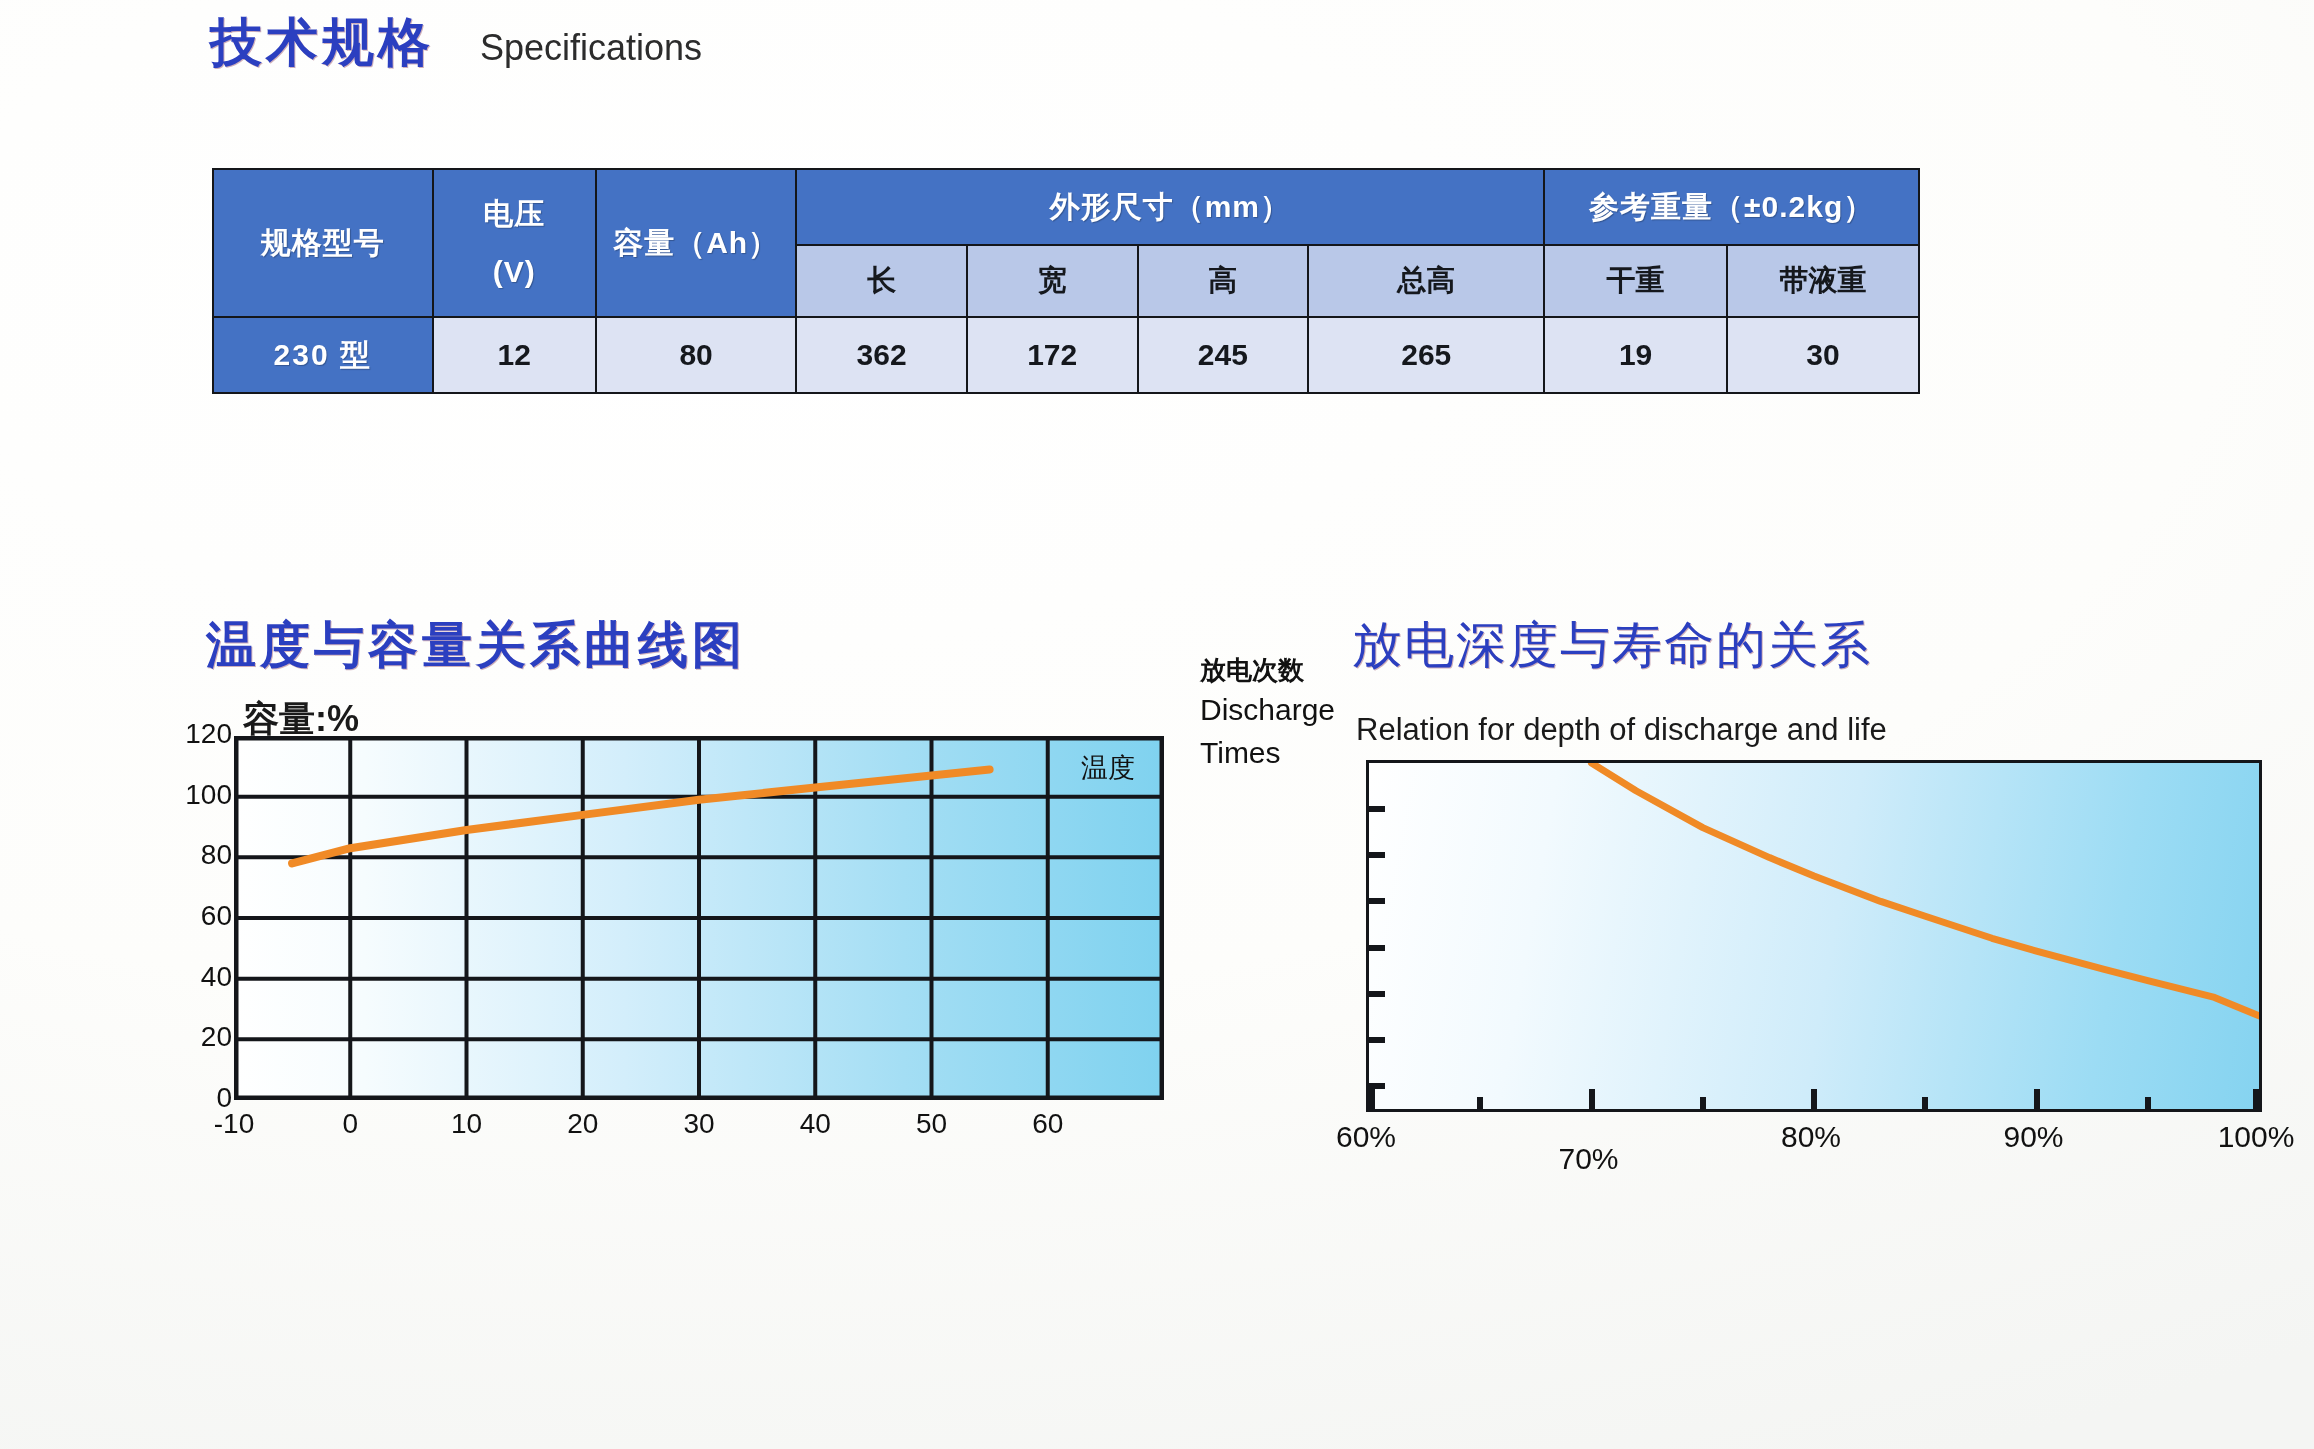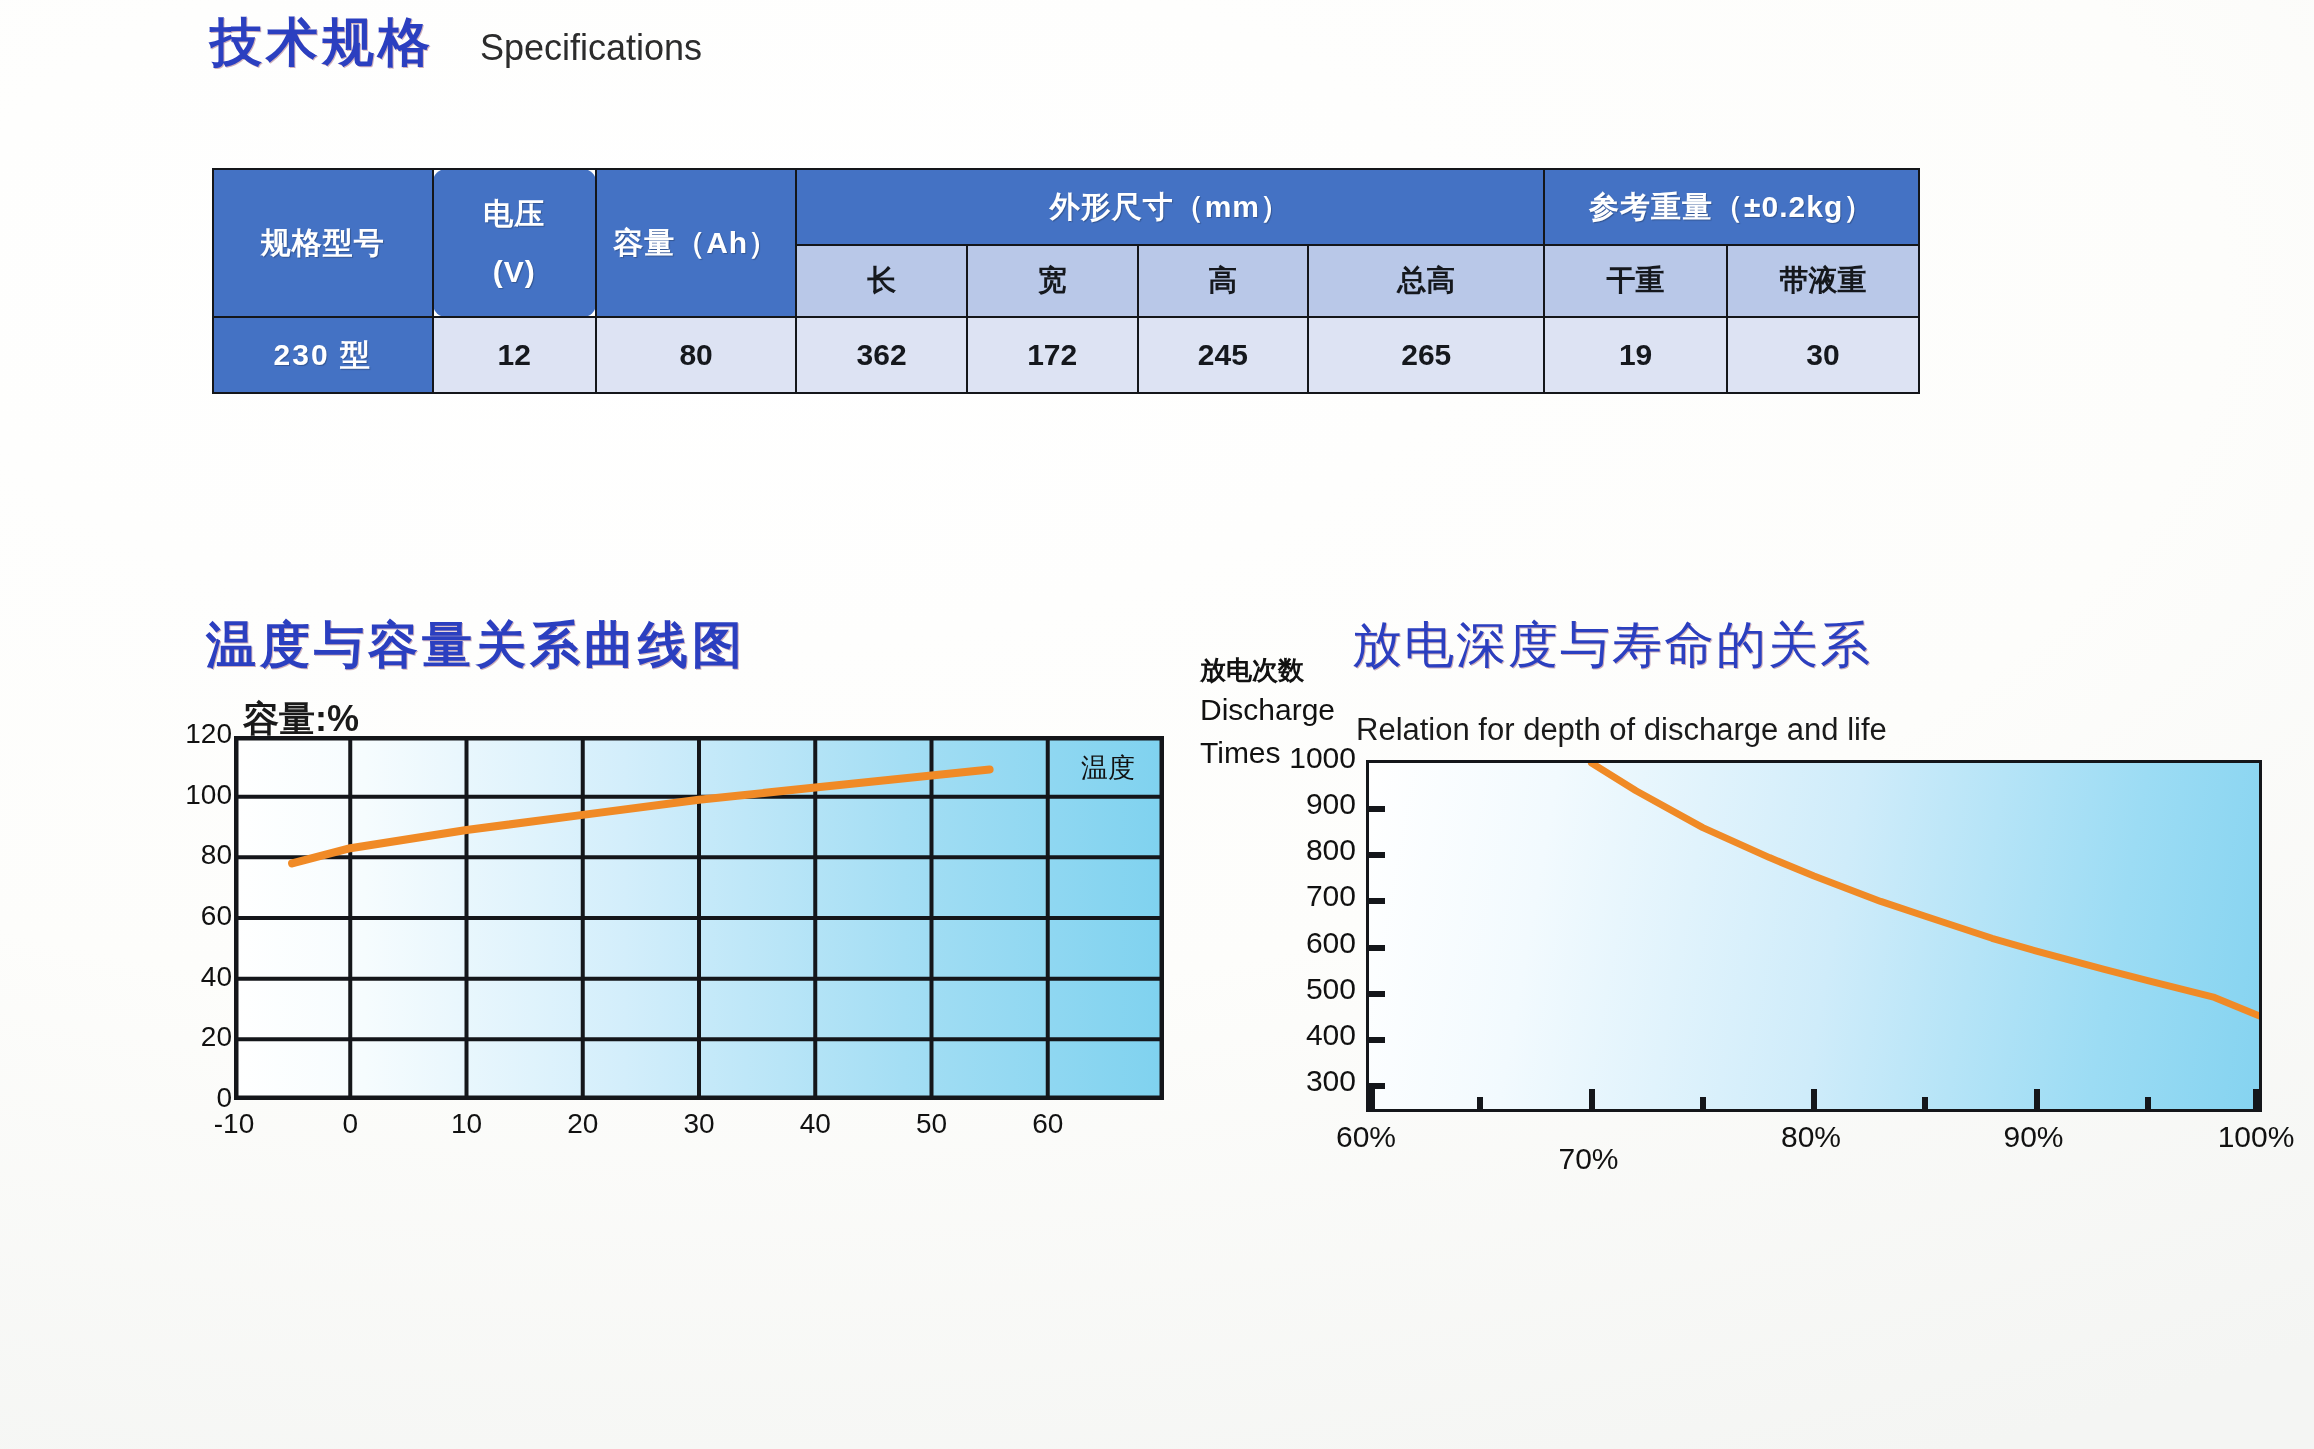--- a/index.html
+++ b/index.html
@@ -92,7 +92,7 @@
     height: 76px;
   }
   .h-tall { height: 148px; }
-  .two-line { line-height: 1.95; border-radius: 13px; }
+  .two-line { line-height: 1.95; }
 
   
   #chart1 {

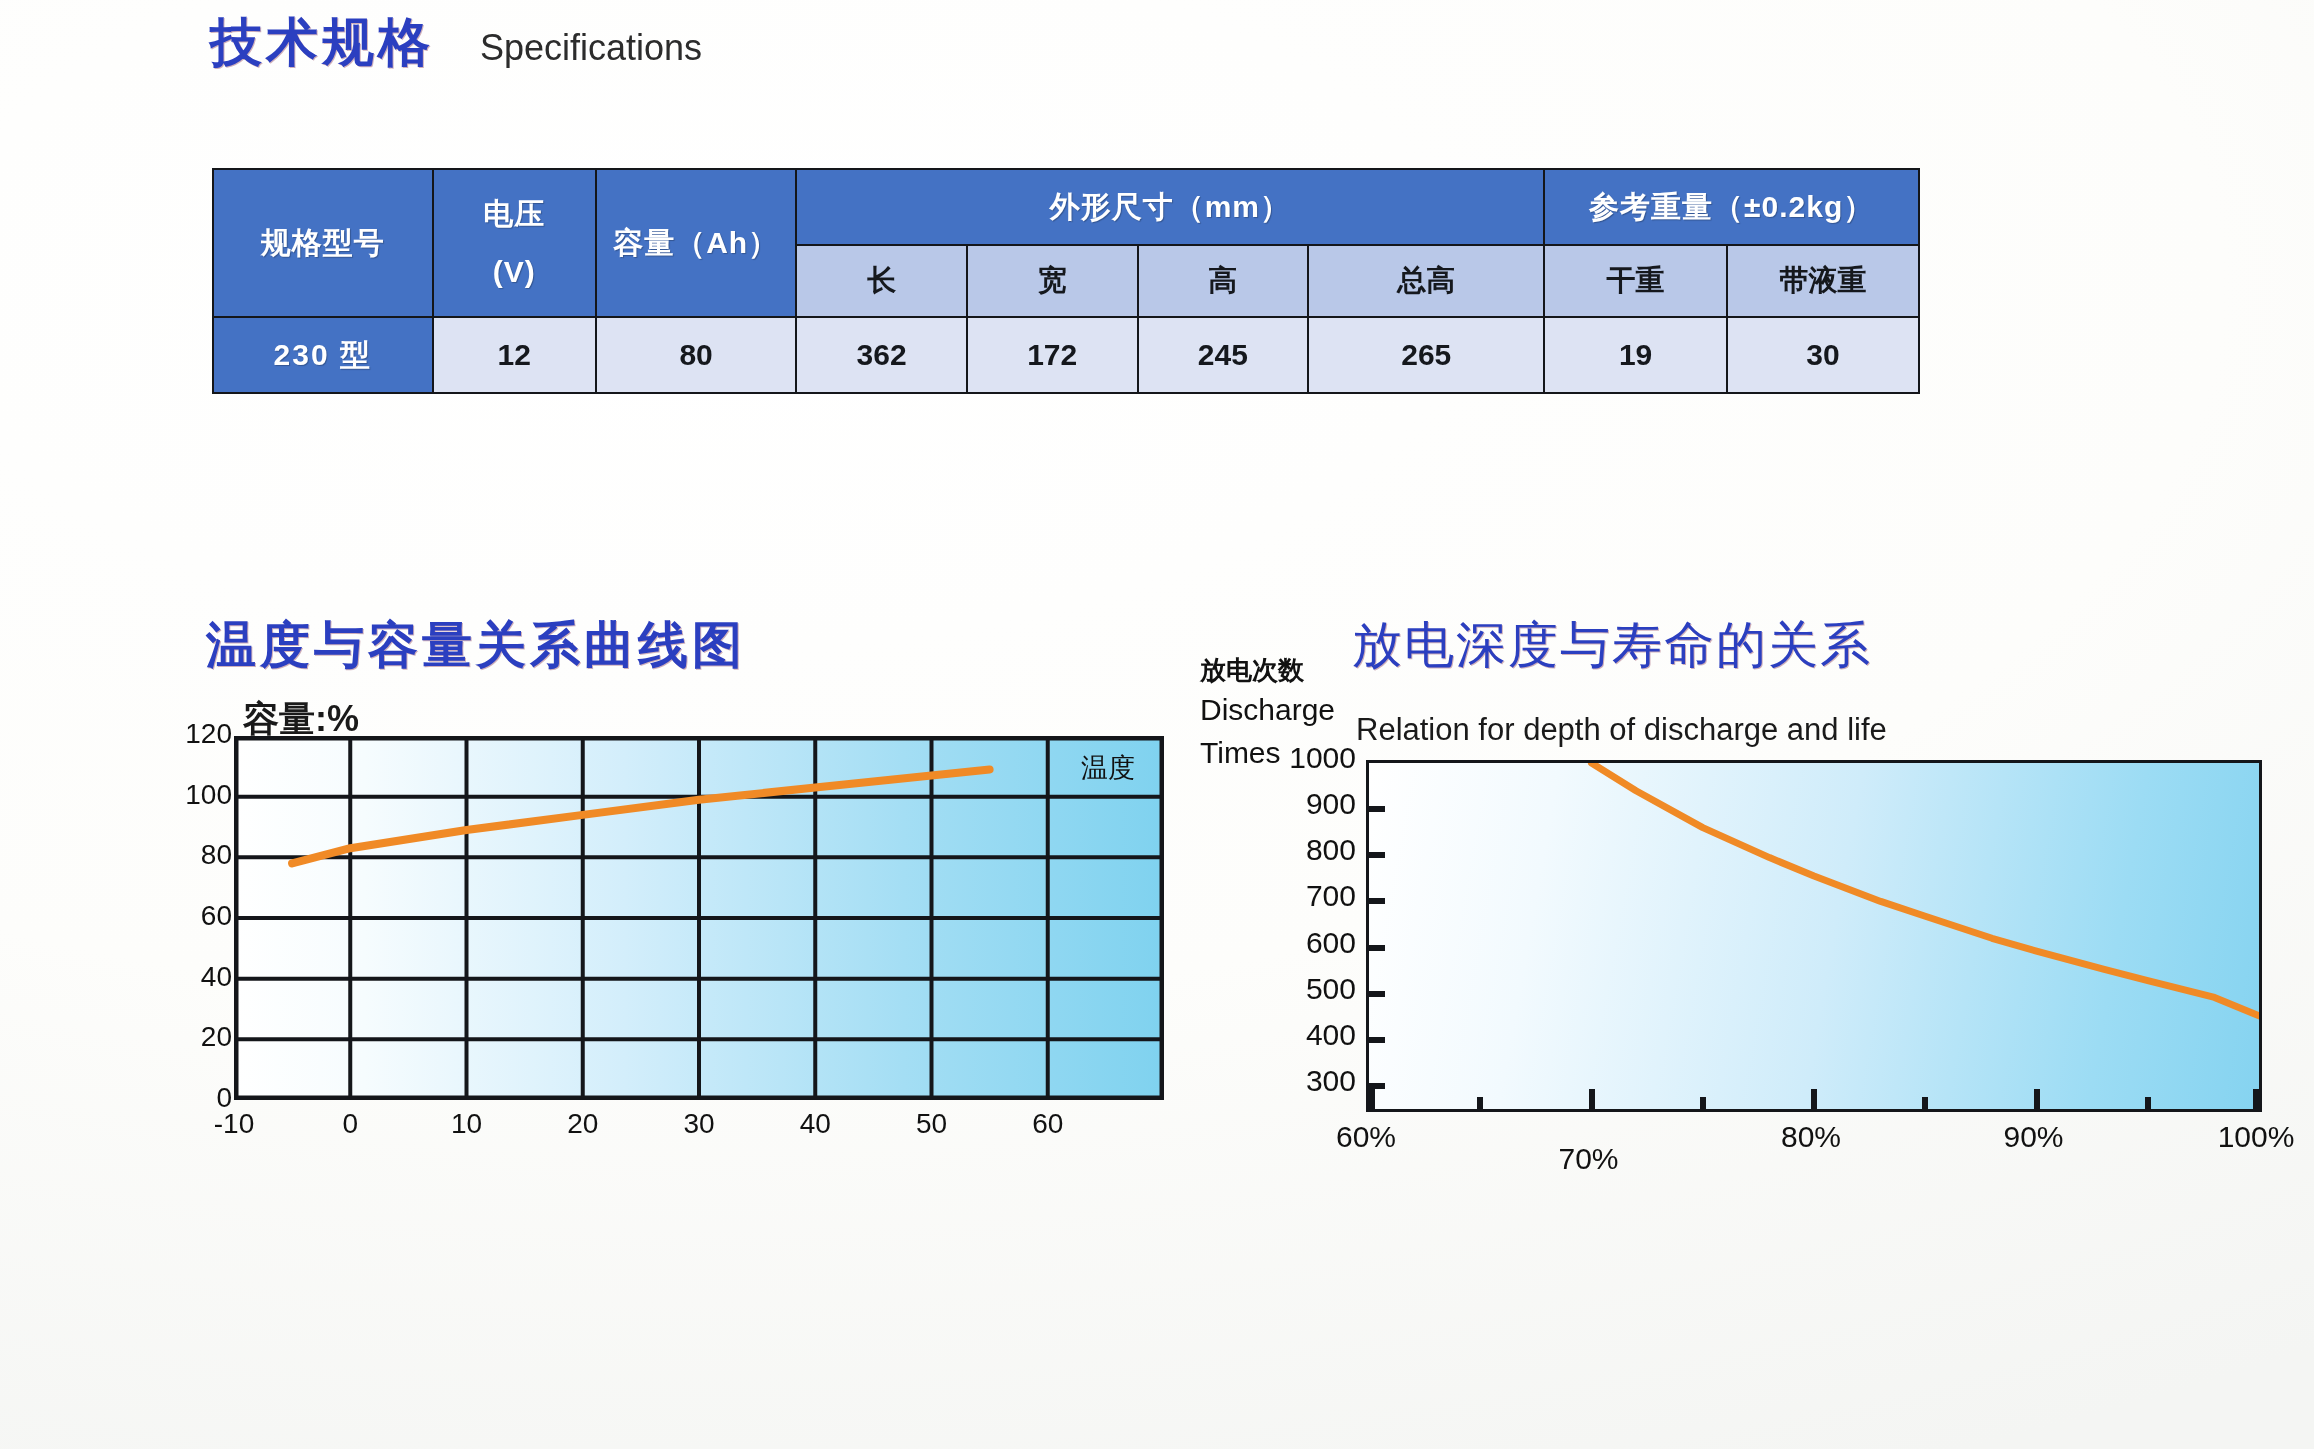--- a/index.html
+++ b/index.html
@@ -312,16 +312,6 @@
       </svg>
   <div class="tick-mark" style="left: 0px; top: 43.1333px; width: 16px; height: 6px;"></div><div class="tick-mark" style="left: 0px; top: 89.2667px; width: 16px; height: 6px;"></div><div class="tick-mark" style="left: 0px; top: 135.4px; width: 16px; height: 6px;"></div><div class="tick-mark" style="left: 0px; top: 181.533px; width: 16px; height: 6px;"></div><div class="tick-mark" style="left: 0px; top: 227.667px; width: 16px; height: 6px;"></div><div class="tick-mark" style="left: 0px; top: 273.8px; width: 16px; height: 6px;"></div><div class="tick-mark" style="left: 0px; top: 319.933px; width: 16px; height: 6px;"></div><div class="tick-mark" style="left: 0px; bottom: 0px; width: 6px; height: 20px;"></div><div class="tick-mark" style="left: 219.5px; bottom: 0px; width: 6px; height: 20px;"></div><div class="tick-mark" style="left: 442px; bottom: 0px; width: 6px; height: 20px;"></div><div class="tick-mark" style="left: 664.5px; bottom: 0px; width: 6px; height: 20px;"></div><div class="tick-mark" style="left: 884px; bottom: 0px; width: 6px; height: 20px;"></div><div class="tick-mark" style="left: 108.25px; bottom: 0px; width: 6px; height: 12px;"></div><div class="tick-mark" style="left: 330.75px; bottom: 0px; width: 6px; height: 12px;"></div><div class="tick-mark" style="left: 553.25px; bottom: 0px; width: 6px; height: 12px;"></div><div class="tick-mark" style="left: 775.75px; bottom: 0px; width: 6px; height: 12px;"></div></div>
 
-  <div id="chart2-yticks">
-      <div class="c2-ytick" style="top: -19px;">1000</div>
-      <div class="c2-ytick" style="top: 27.1333px;">900</div>
-      <div class="c2-ytick" style="top: 73.2667px;">800</div>
-      <div class="c2-ytick" style="top: 119.4px;">700</div>
-      <div class="c2-ytick" style="top: 165.533px;">600</div>
-      <div class="c2-ytick" style="top: 211.667px;">500</div>
-      <div class="c2-ytick" style="top: 257.8px;">400</div>
-      <div class="c2-ytick" style="top: 303.933px;">300</div>
-    </div>
   <div id="chart2-xticks">
       <div class="c2-xtick" style="left: -55px;">60%</div>
       <div class="c2-xtick" style="left: 167.5px; margin-top: 22px;">70%</div>

